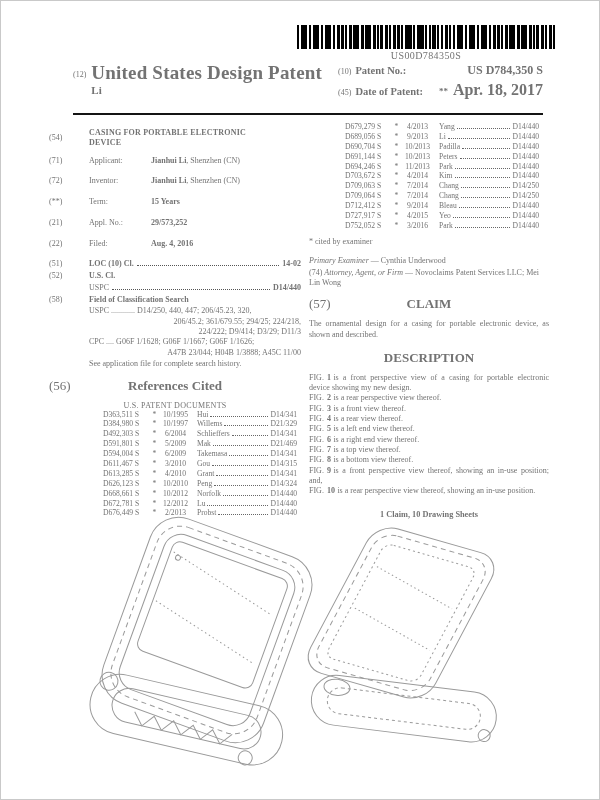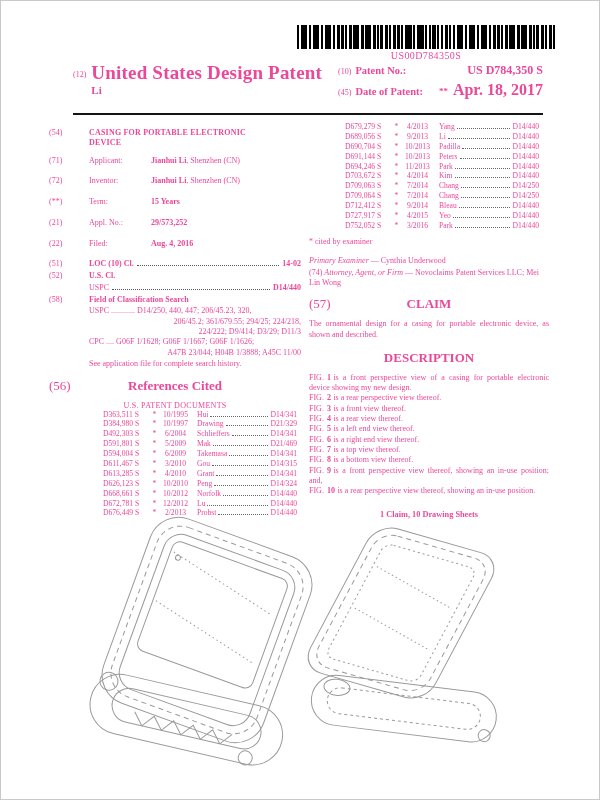--- a/index.html
+++ b/index.html
@@ -4,7 +4,7 @@
 <style>
   html,body{margin:0;padding:0;background:#e9e9e9;}
   .page{position:relative;width:600px;height:800px;margin:0 auto;background:#fff;
-        color:#ec4899;font-family:"Liberation Serif","DejaVu Serif",serif;
+        color:#737373;font-family:"Liberation Serif","DejaVu Serif",serif;
         border:1px solid #c9c9c9;box-sizing:border-box;overflow:hidden;}
 
   

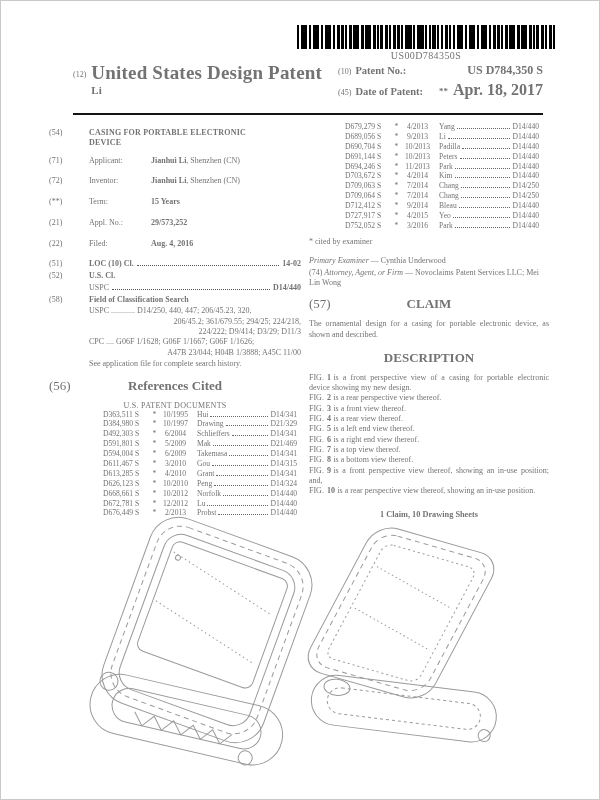--- a/index.html
+++ b/index.html
@@ -41,7 +41,7 @@
   .bnum{width:40px;flex:none;}
   .blab{width:62px;flex:none;}
   .bval{flex:1;}
-  .title-row{margin-bottom:8px;}
+  .title-row{margin-bottom:8px;align-items:center;}
   .invention-title{font-weight:bold;max-width:176px;display:inline-block;letter-spacing:.2px;}
 
   .cls-row{display:flex;margin-bottom:2px;}

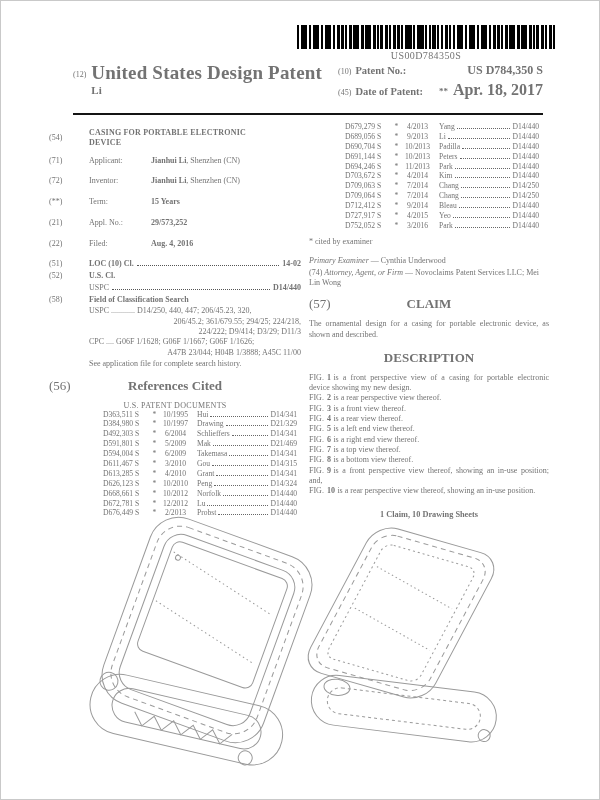--- a/index.html
+++ b/index.html
@@ -215,7 +215,7 @@
           <span class="r-num">D384,980 S</span>
           <span class="r-star">*</span>
           <span class="r-date">10/1997</span>
-          <span class="r-name">Drawing</span>
+          <span class="r-name">Willems</span>
           <span class="r-leader"></span>
           <span class="r-cls">D21/329</span>
         </div>

